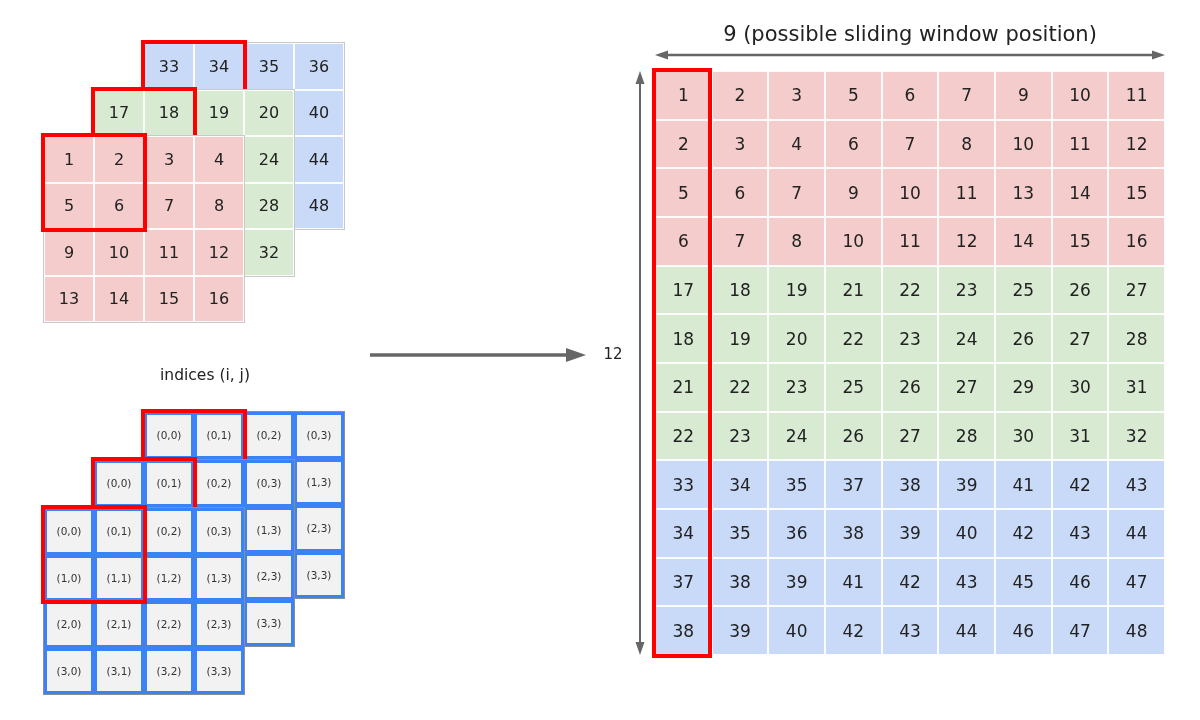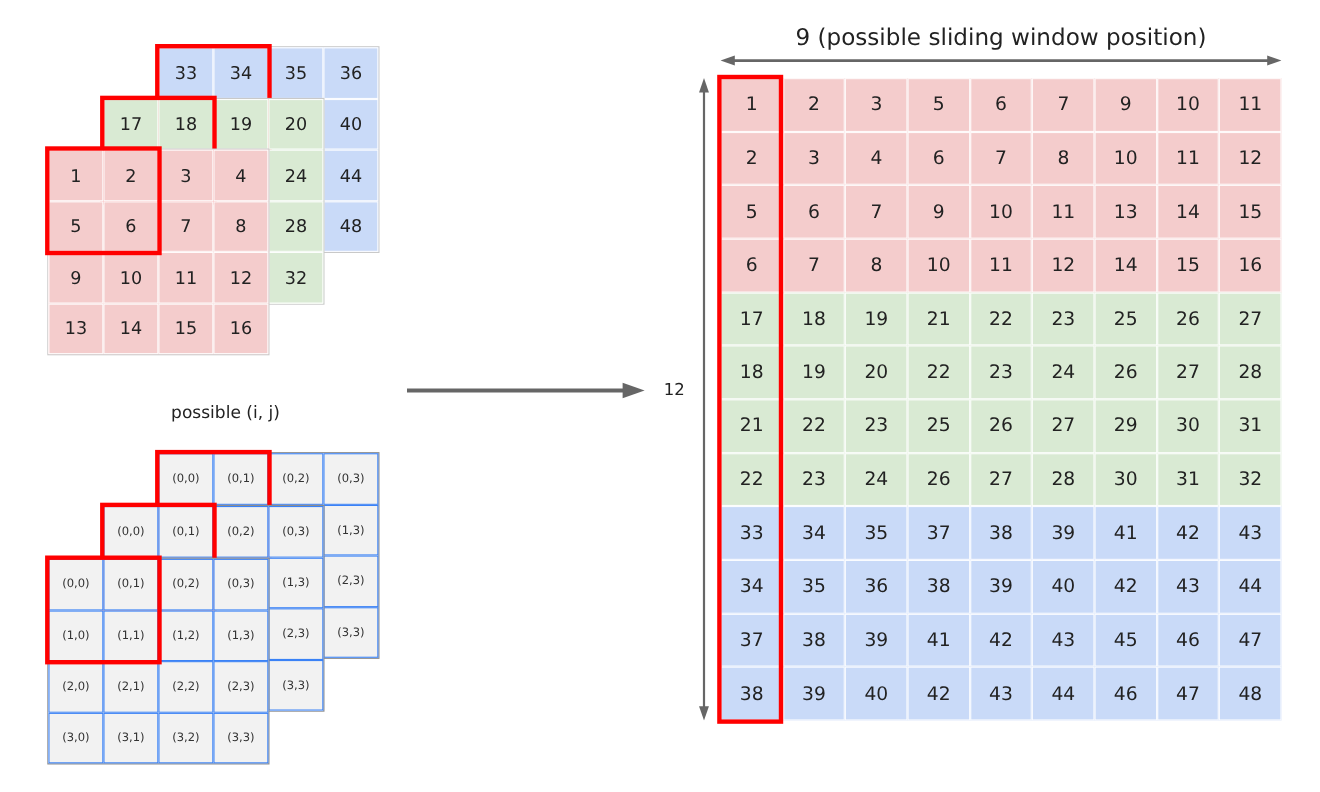--- a/index.html
+++ b/index.html
@@ -101,7 +101,7 @@
       </div>
     </div>
 
-  <div id="index-title" class="label">possible (i, j)</div>
+  <div id="index-title" class="label">indices (i, j)</div>
   <div id="index-stack" class="stack-root">
       <div class="layer idx" style="left: 144px; top: 412px;">
         <div class="cell" style="background: rgb(242, 242, 242);">(0,0)</div>

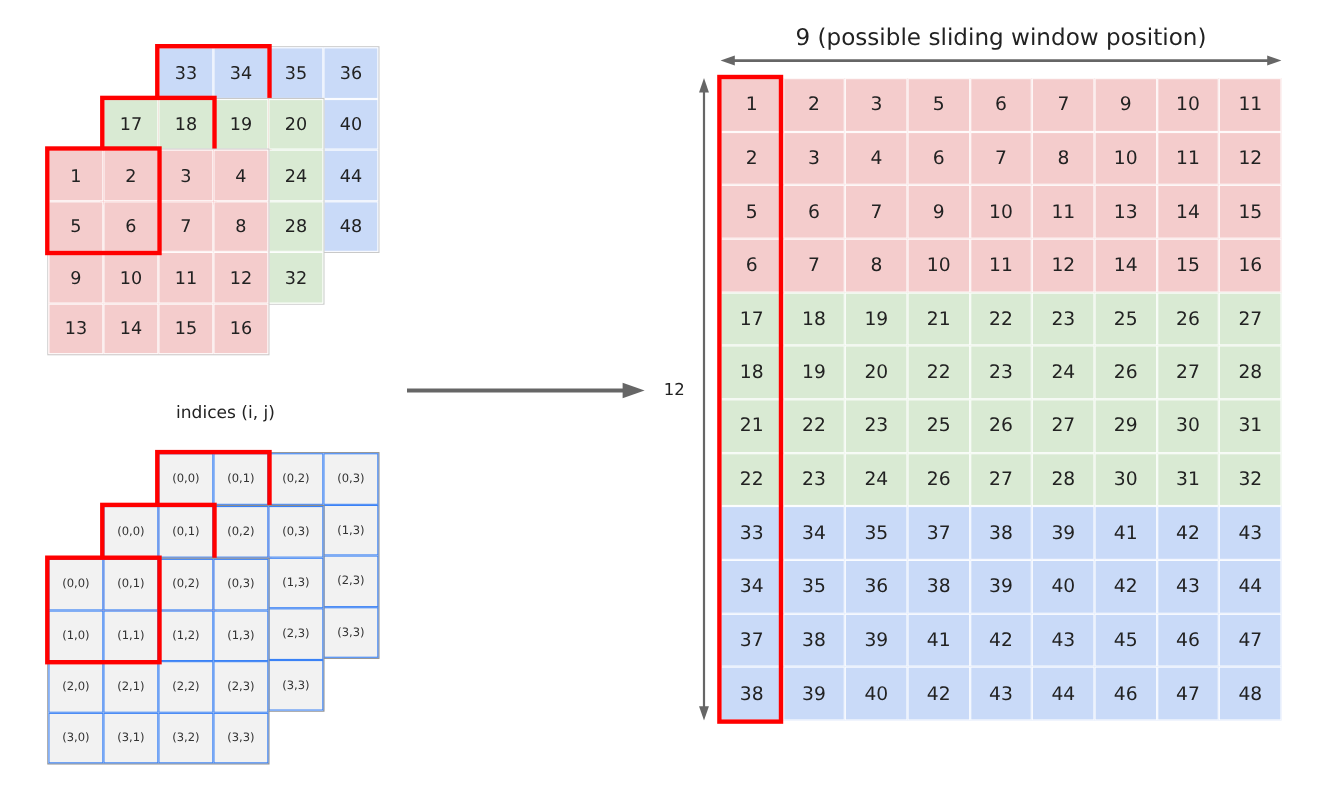--- a/index.html
+++ b/index.html
@@ -13,7 +13,7 @@
   .layer .cell { display:flex; align-items:center; justify-content:center; box-sizing:border-box; }
   .num .cell { font-size:16px; color:#222222; border:1px solid rgba(255,255,255,0.92); }
   .idx { box-shadow:0 0 0 1px #8d8d8d; }
-  .idx .cell { font-size:10.5px; color:#333333; border:1px solid #3b82f6; }
+  .idx .cell { font-size:10.5px; color:#333333; border:3px solid #3b82f6; }
 
   .window { position:absolute; left:-3px; top:-3px; width:106px; height:99px;
             border:4px solid #ff0000; box-sizing:border-box; }

